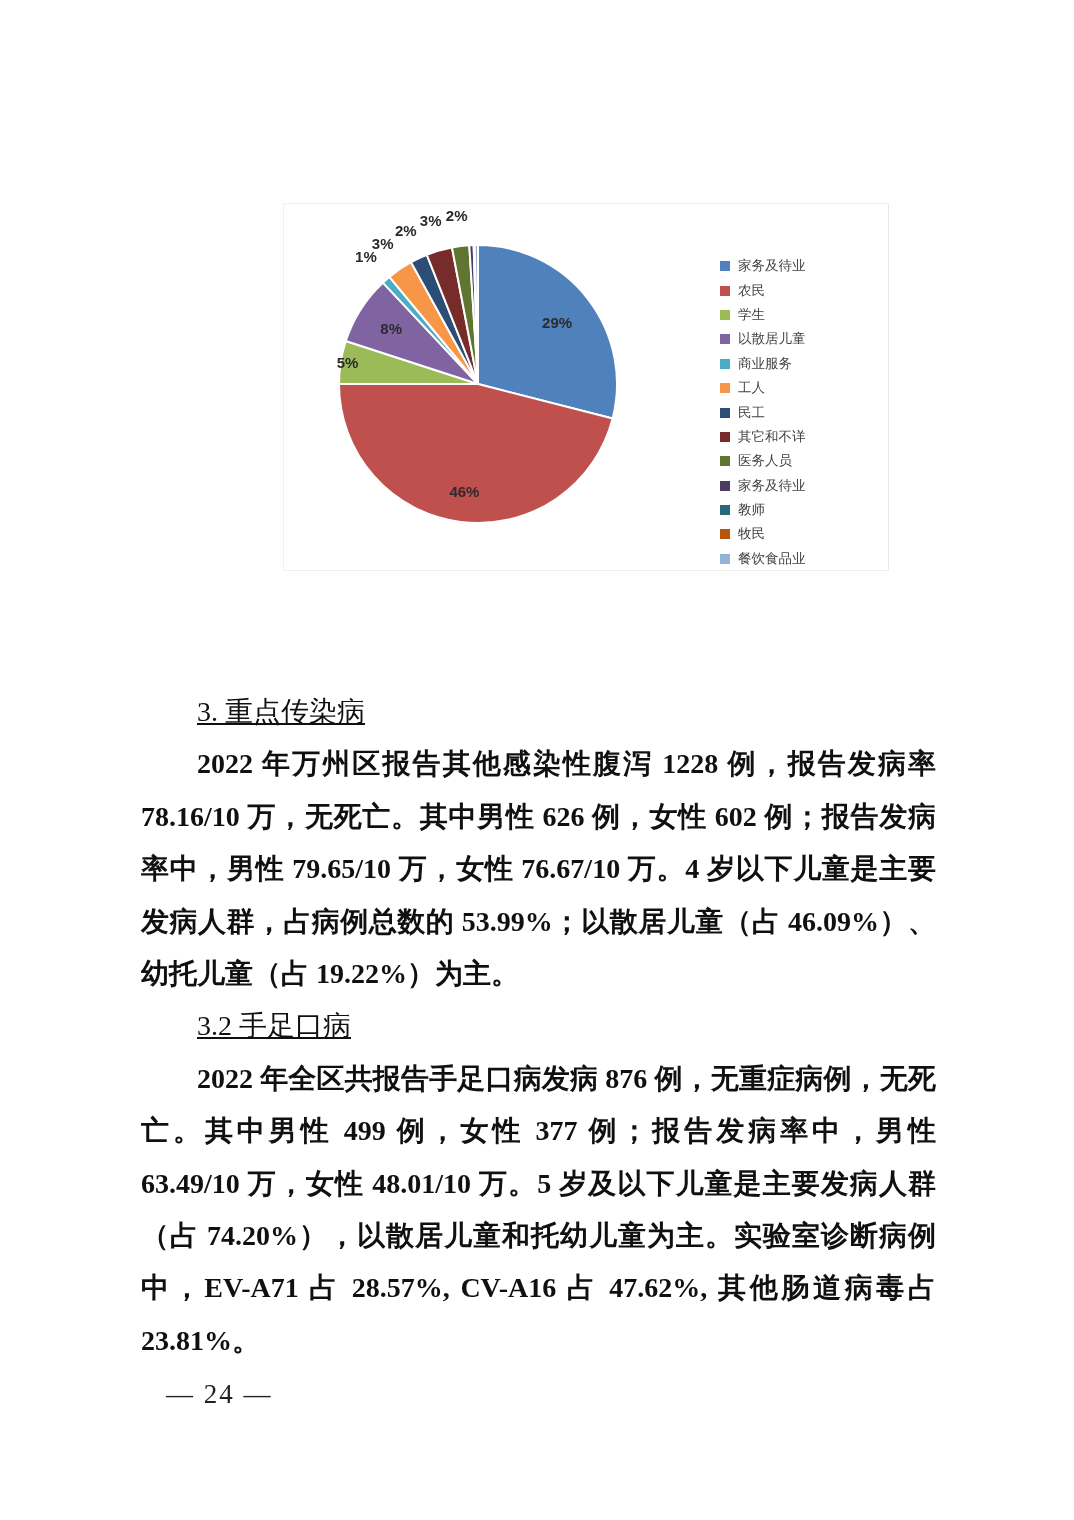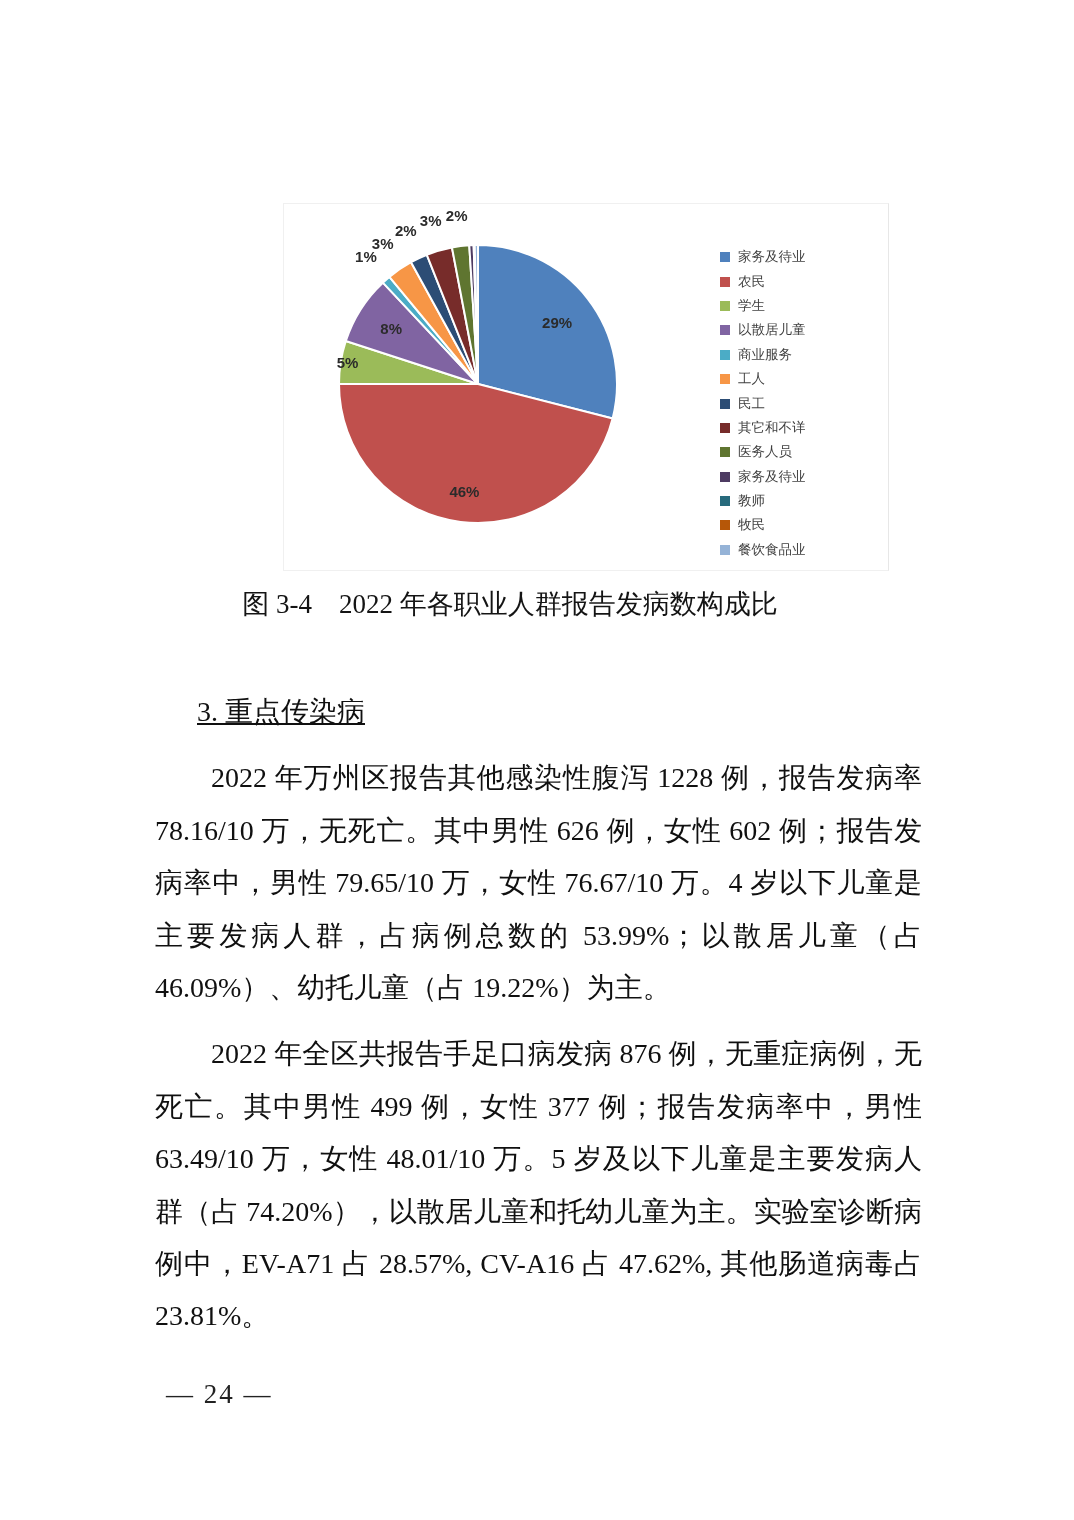--- a/index.html
+++ b/index.html
@@ -23,7 +23,7 @@
   }
   .chart-box svg { position:absolute; left:0; top:0; }
   .legend {
-    position:absolute; left:436px; top:41px;
+    position:absolute; left:436px; top:50px;
     display:flex; flex-direction:column;
   }
   .legend-row {

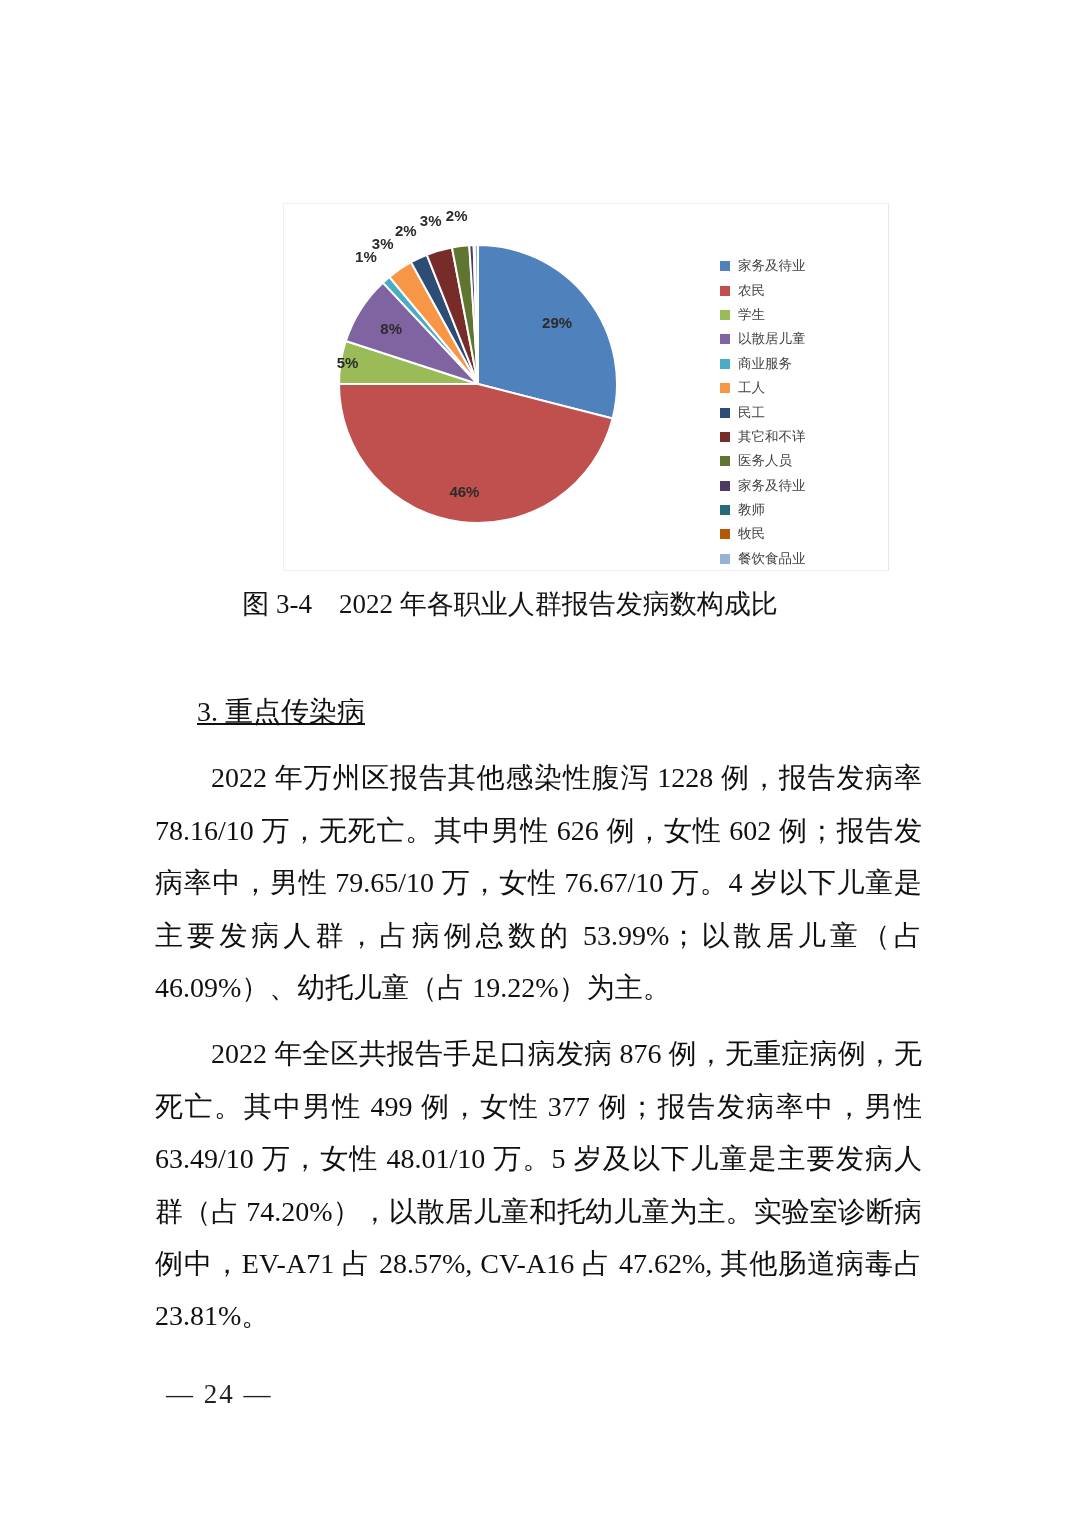--- a/index.html
+++ b/index.html
@@ -150,7 +150,6 @@
       </div>
   </div>
 
-  <div class="fig-caption">图 3-4　2022 年各职业人群报告发病数构成比</div>
 
   <div class="content">
     <p class="heading">3. 重点传染病</p>

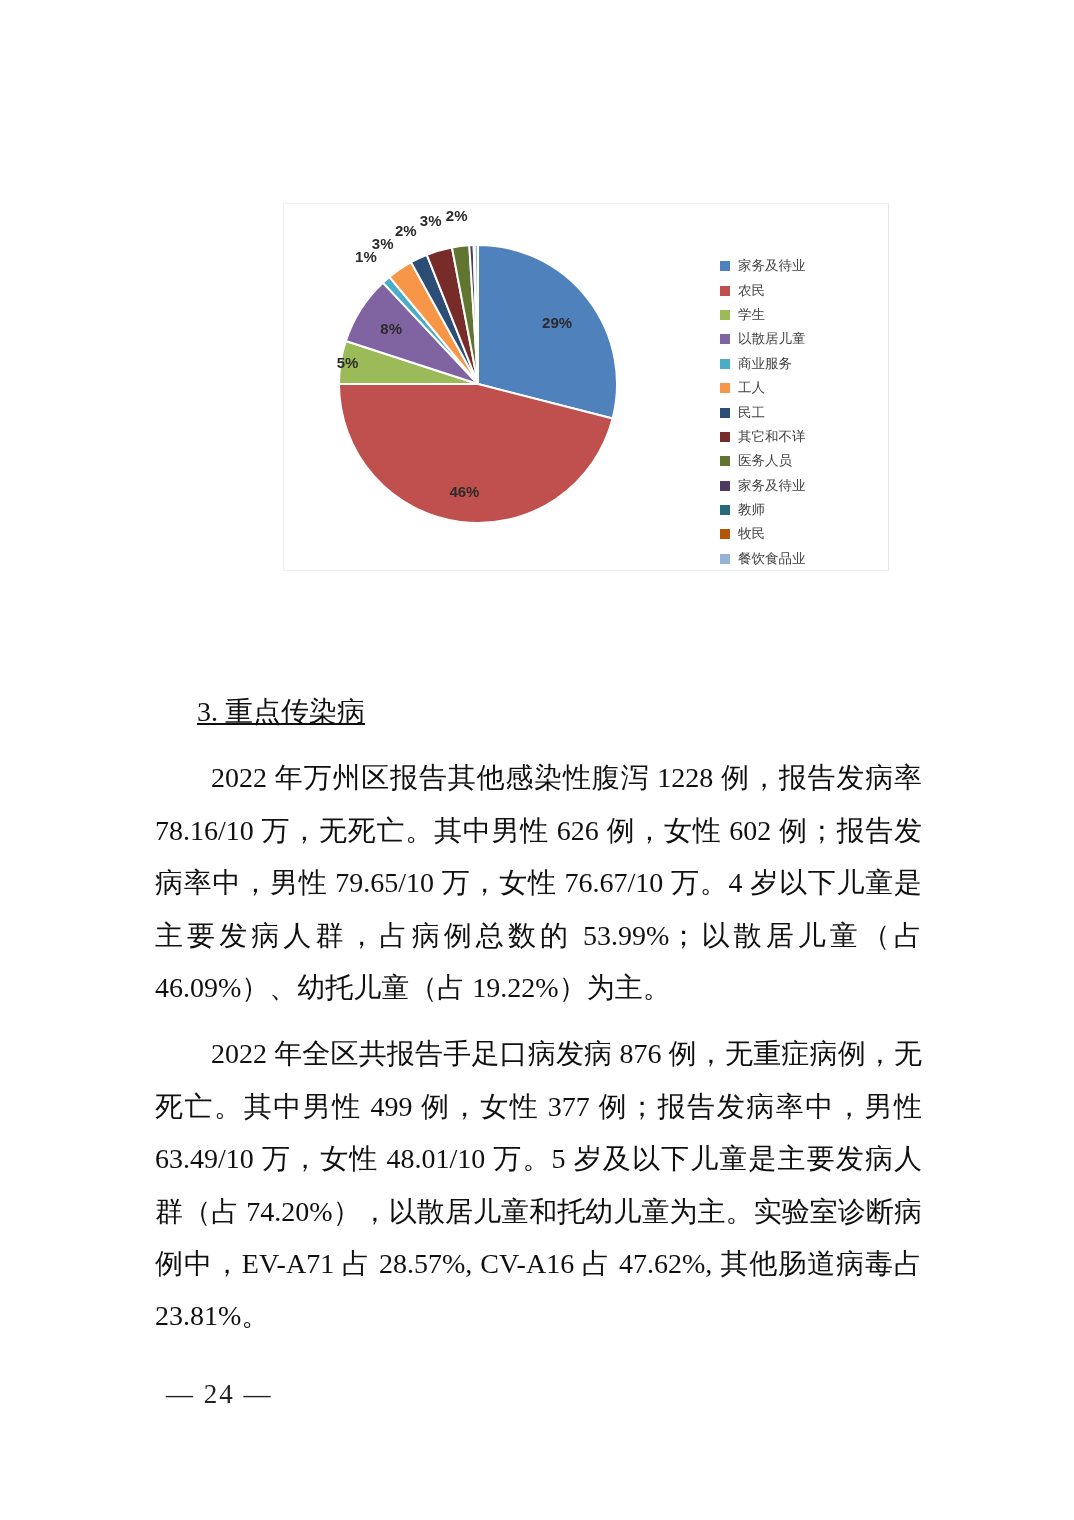--- a/index.html
+++ b/index.html
@@ -53,8 +53,9 @@
     margin:0; padding-left:56px;text-decoration:underline;
   }
   .content p.para {
-    margin:14px; text-indent:56px;
+    margin:0; text-indent:56px;
     text-align:justify;
+    font-weight:bold;
   }
 
   

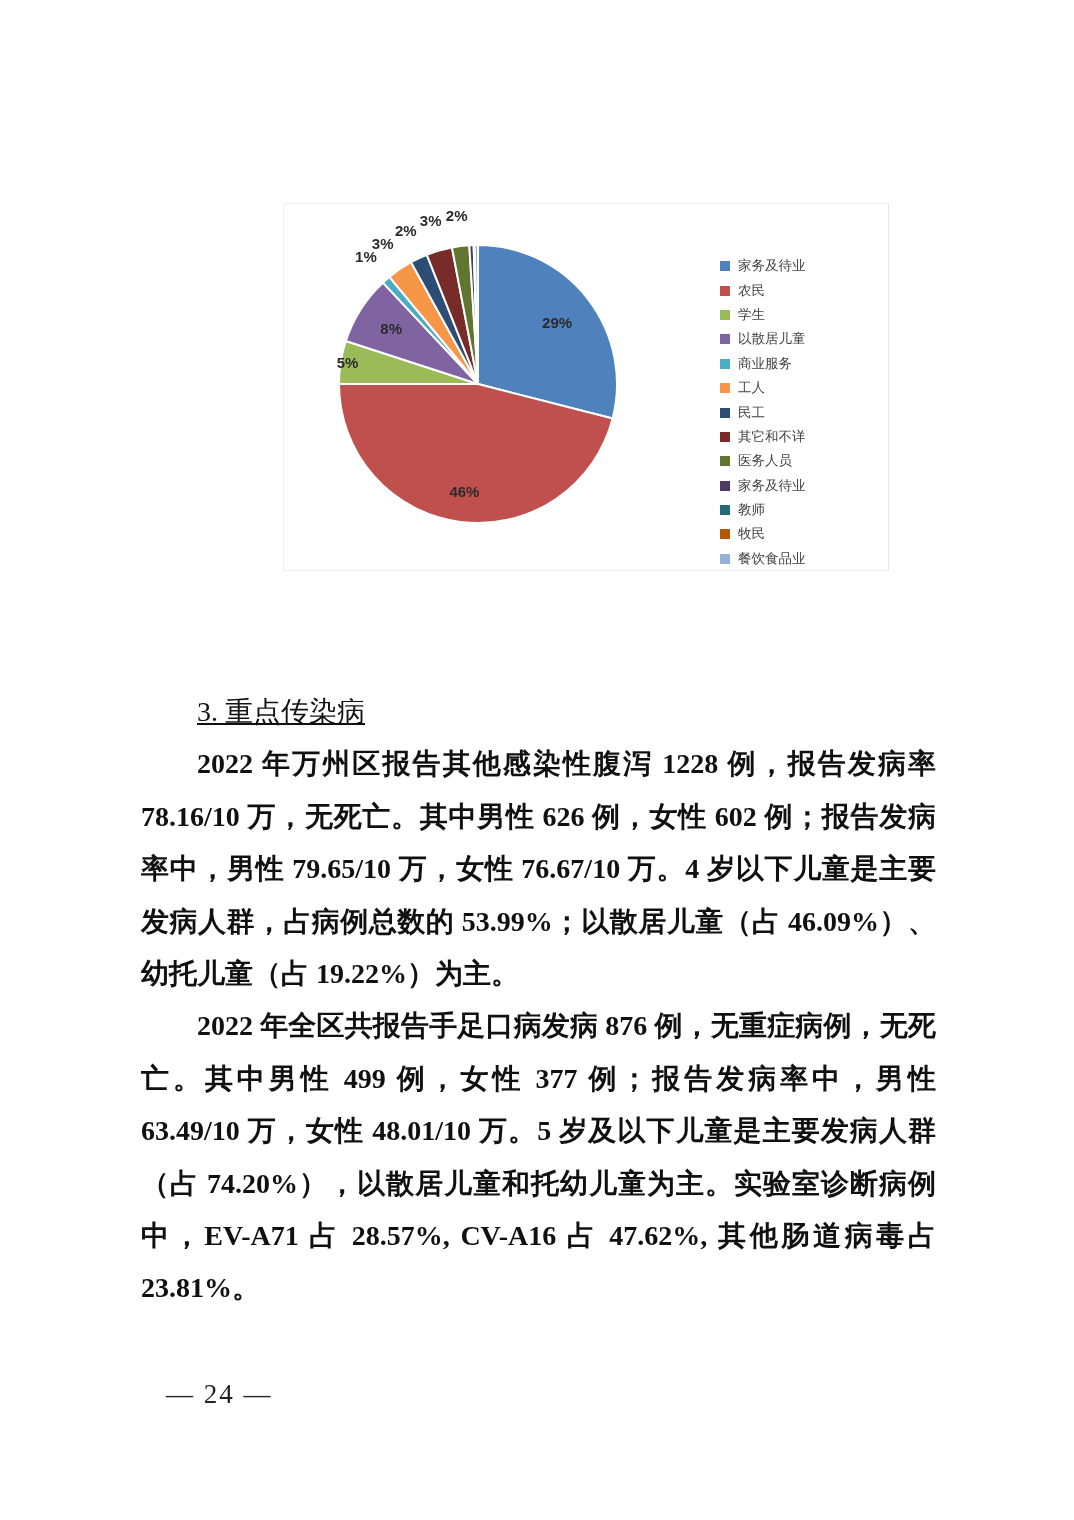--- a/index.html
+++ b/index.html
@@ -155,6 +155,7 @@
   <div class="content">
     <p class="heading">3. 重点传染病</p>
     <p class="para">2022 年万州区报告其他感染性腹泻 1228 例，报告发病率 78.16/10 万，无死亡。其中男性 626 例，女性 602 例；报告发病率中，男性 79.65/10 万，女性 76.67/10 万。4 岁以下儿童是主要发病人群，占病例总数的 53.99%；以散居儿童（占 46.09%）、幼托儿童（占 19.22%）为主。</p>
+    <p class="heading">3.2 手足口病</p>
     <p class="para">2022 年全区共报告手足口病发病 876 例，无重症病例，无死亡。其中男性 499 例，女性 377 例；报告发病率中，男性 63.49/10 万，女性 48.01/10 万。5 岁及以下儿童是主要发病人群（占 74.20%），以散居儿童和托幼儿童为主。实验室诊断病例中，EV-A71 占 28.57%, CV-A16 占 47.62%, 其他肠道病毒占 23.81%。</p>
   </div>
 

